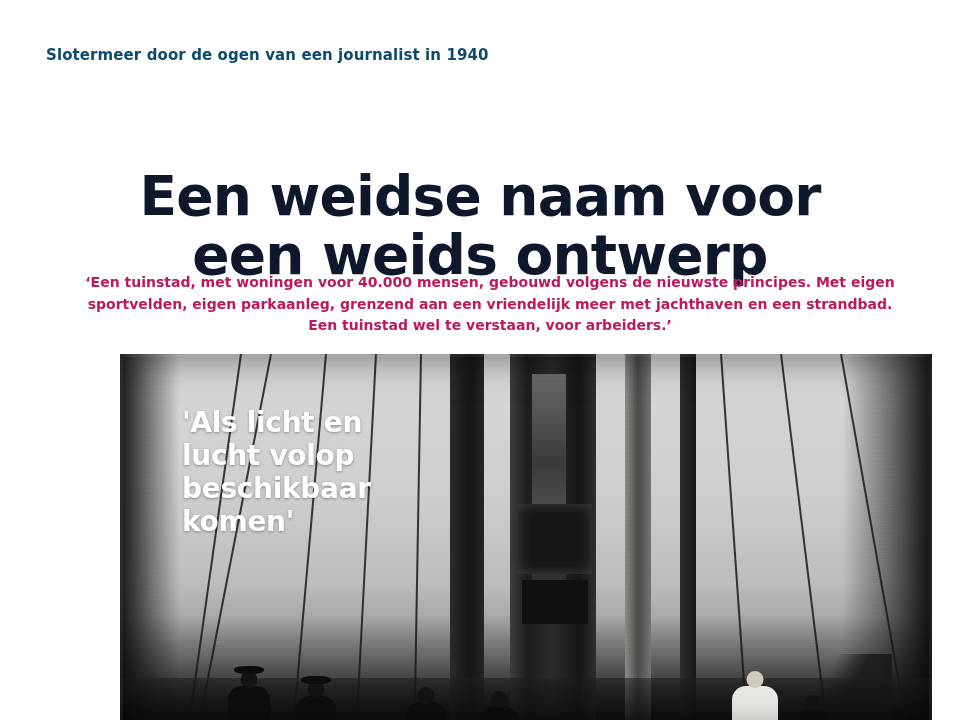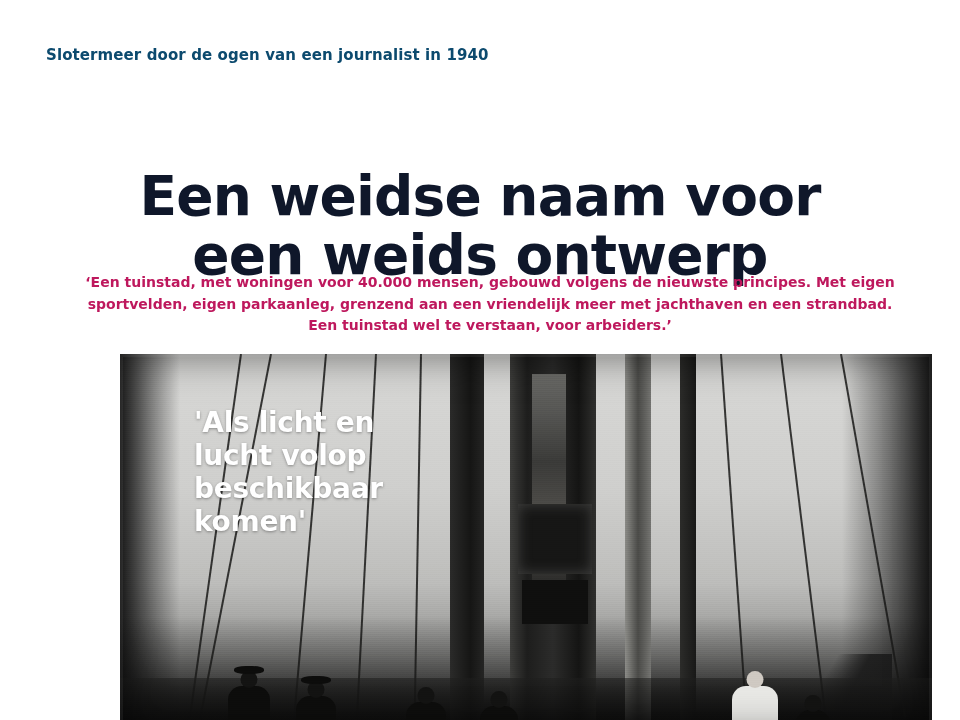--- a/index.html
+++ b/index.html
@@ -217,7 +217,6 @@
     letter-spacing: -0.3px;
     text-shadow: 0 1px 3px rgba(0,0,0,0.35);
     white-space: pre-line;
-    margin-left: 12px;
   }
 </style>
 </head>

